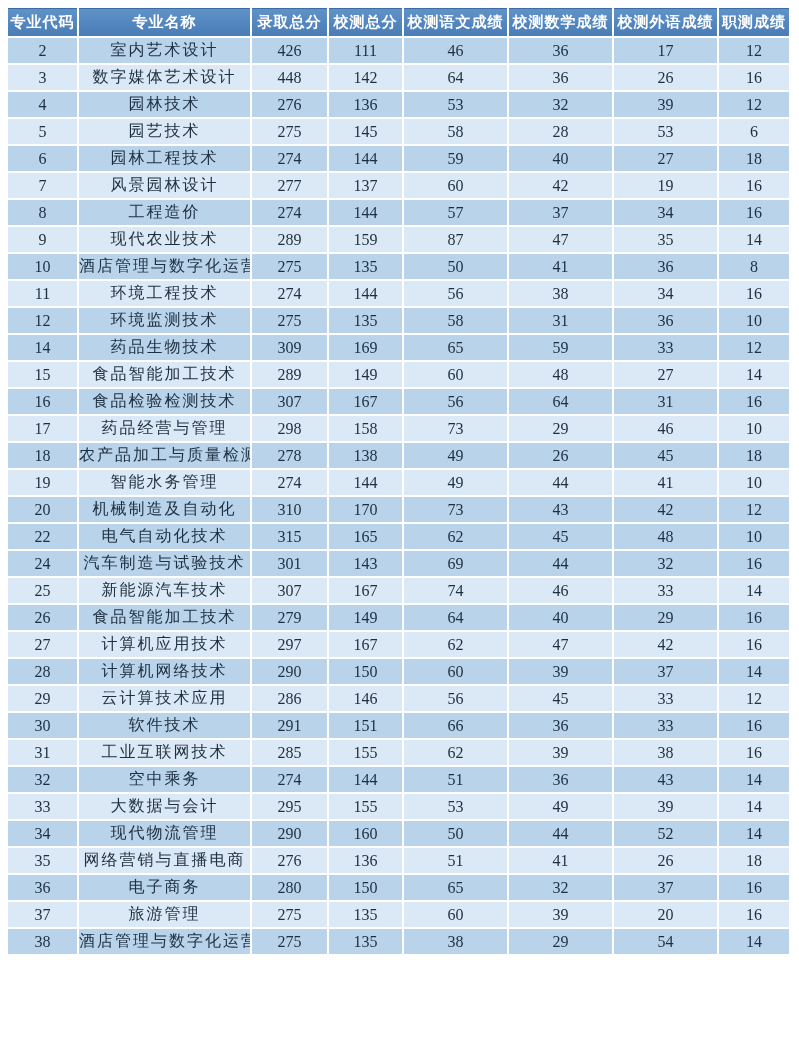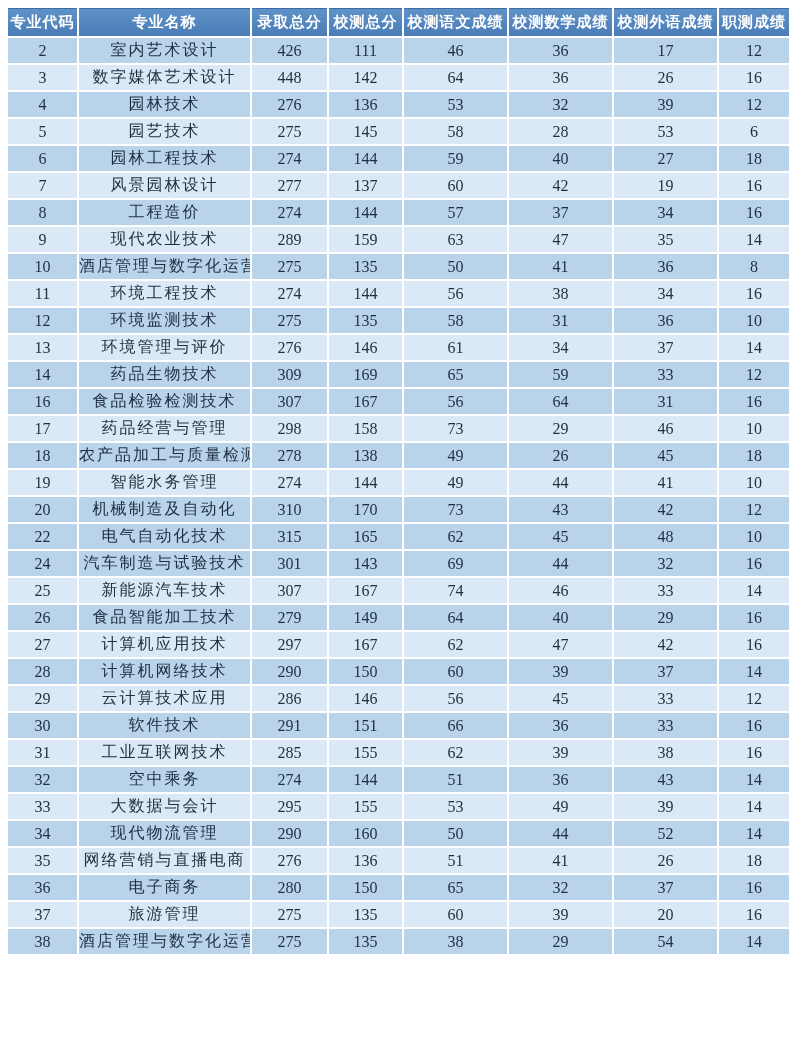--- a/index.html
+++ b/index.html
@@ -169,7 +169,7 @@
           <td class="c1">现代农业技术</td>
           <td class="c2">289</td>
           <td class="c3">159</td>
-          <td class="c4">63</td>
+          <td class="c4">87</td>
           <td class="c5">47</td>
           <td class="c6">35</td>
           <td class="c7">14</td>

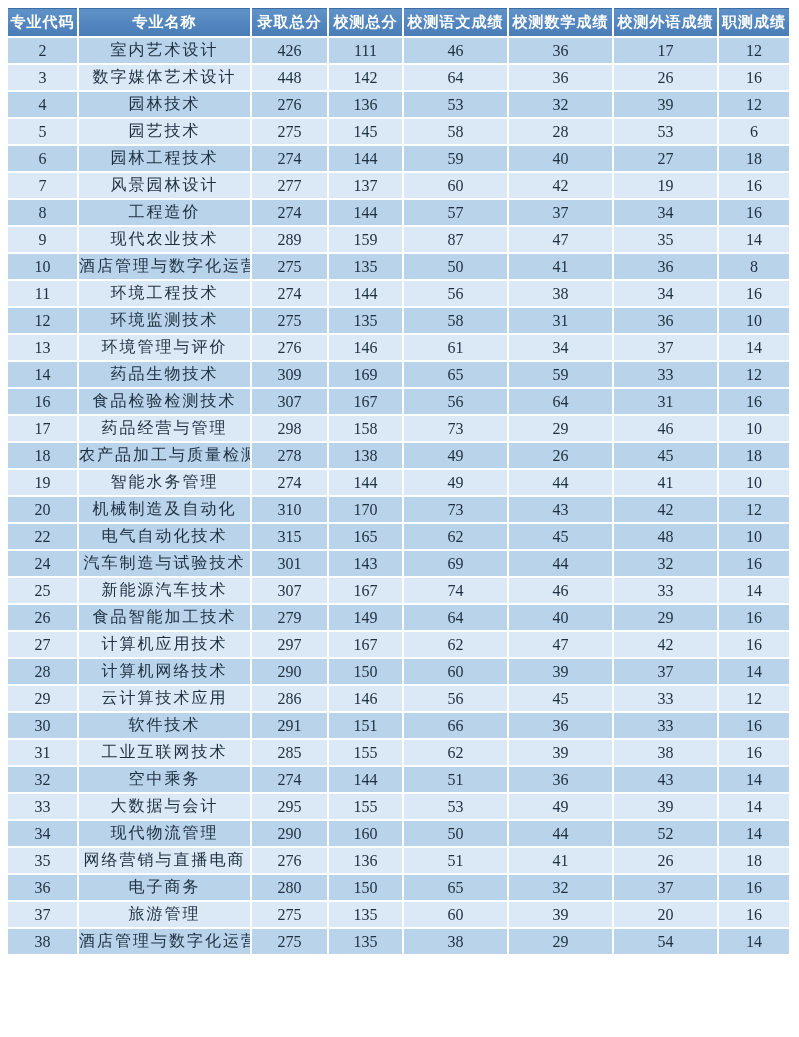--- a/index.html
+++ b/index.html
@@ -204,16 +204,6 @@
           <td class="c6">36</td>
           <td class="c7">10</td>
         </tr>
-        <tr class="band-light">
-          <td class="c0">13</td>
-          <td class="c1">环境管理与评价</td>
-          <td class="c2">276</td>
-          <td class="c3">146</td>
-          <td class="c4">61</td>
-          <td class="c5">34</td>
-          <td class="c6">37</td>
-          <td class="c7">14</td>
-        </tr>
         <tr class="band-dark">
           <td class="c0">14</td>
           <td class="c1">药品生物技术</td>

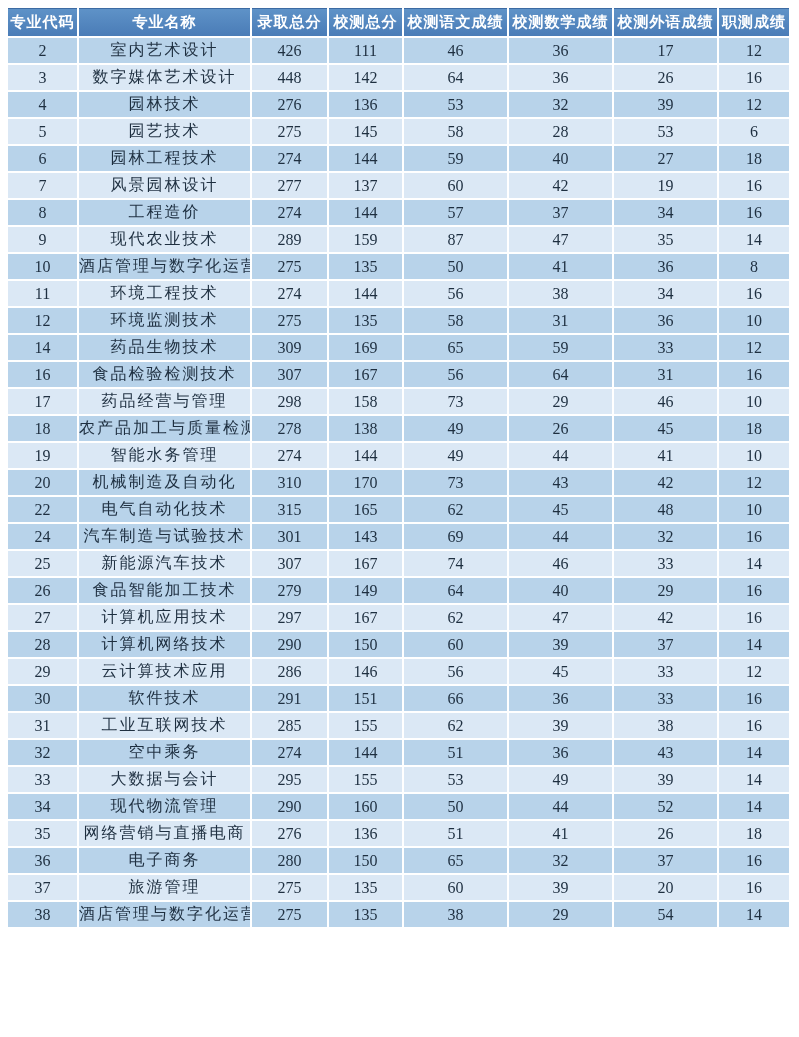--- a/index.html
+++ b/index.html
@@ -214,6 +214,16 @@
           <td class="c6">33</td>
           <td class="c7">12</td>
         </tr>
+        <tr class="band-light">
+          <td class="c0">15</td>
+          <td class="c1">食品智能加工技术</td>
+          <td class="c2">289</td>
+          <td class="c3">149</td>
+          <td class="c4">60</td>
+          <td class="c5">48</td>
+          <td class="c6">27</td>
+          <td class="c7">14</td>
+        </tr>
         <tr class="band-dark">
           <td class="c0">16</td>
           <td class="c1">食品检验检测技术</td>

